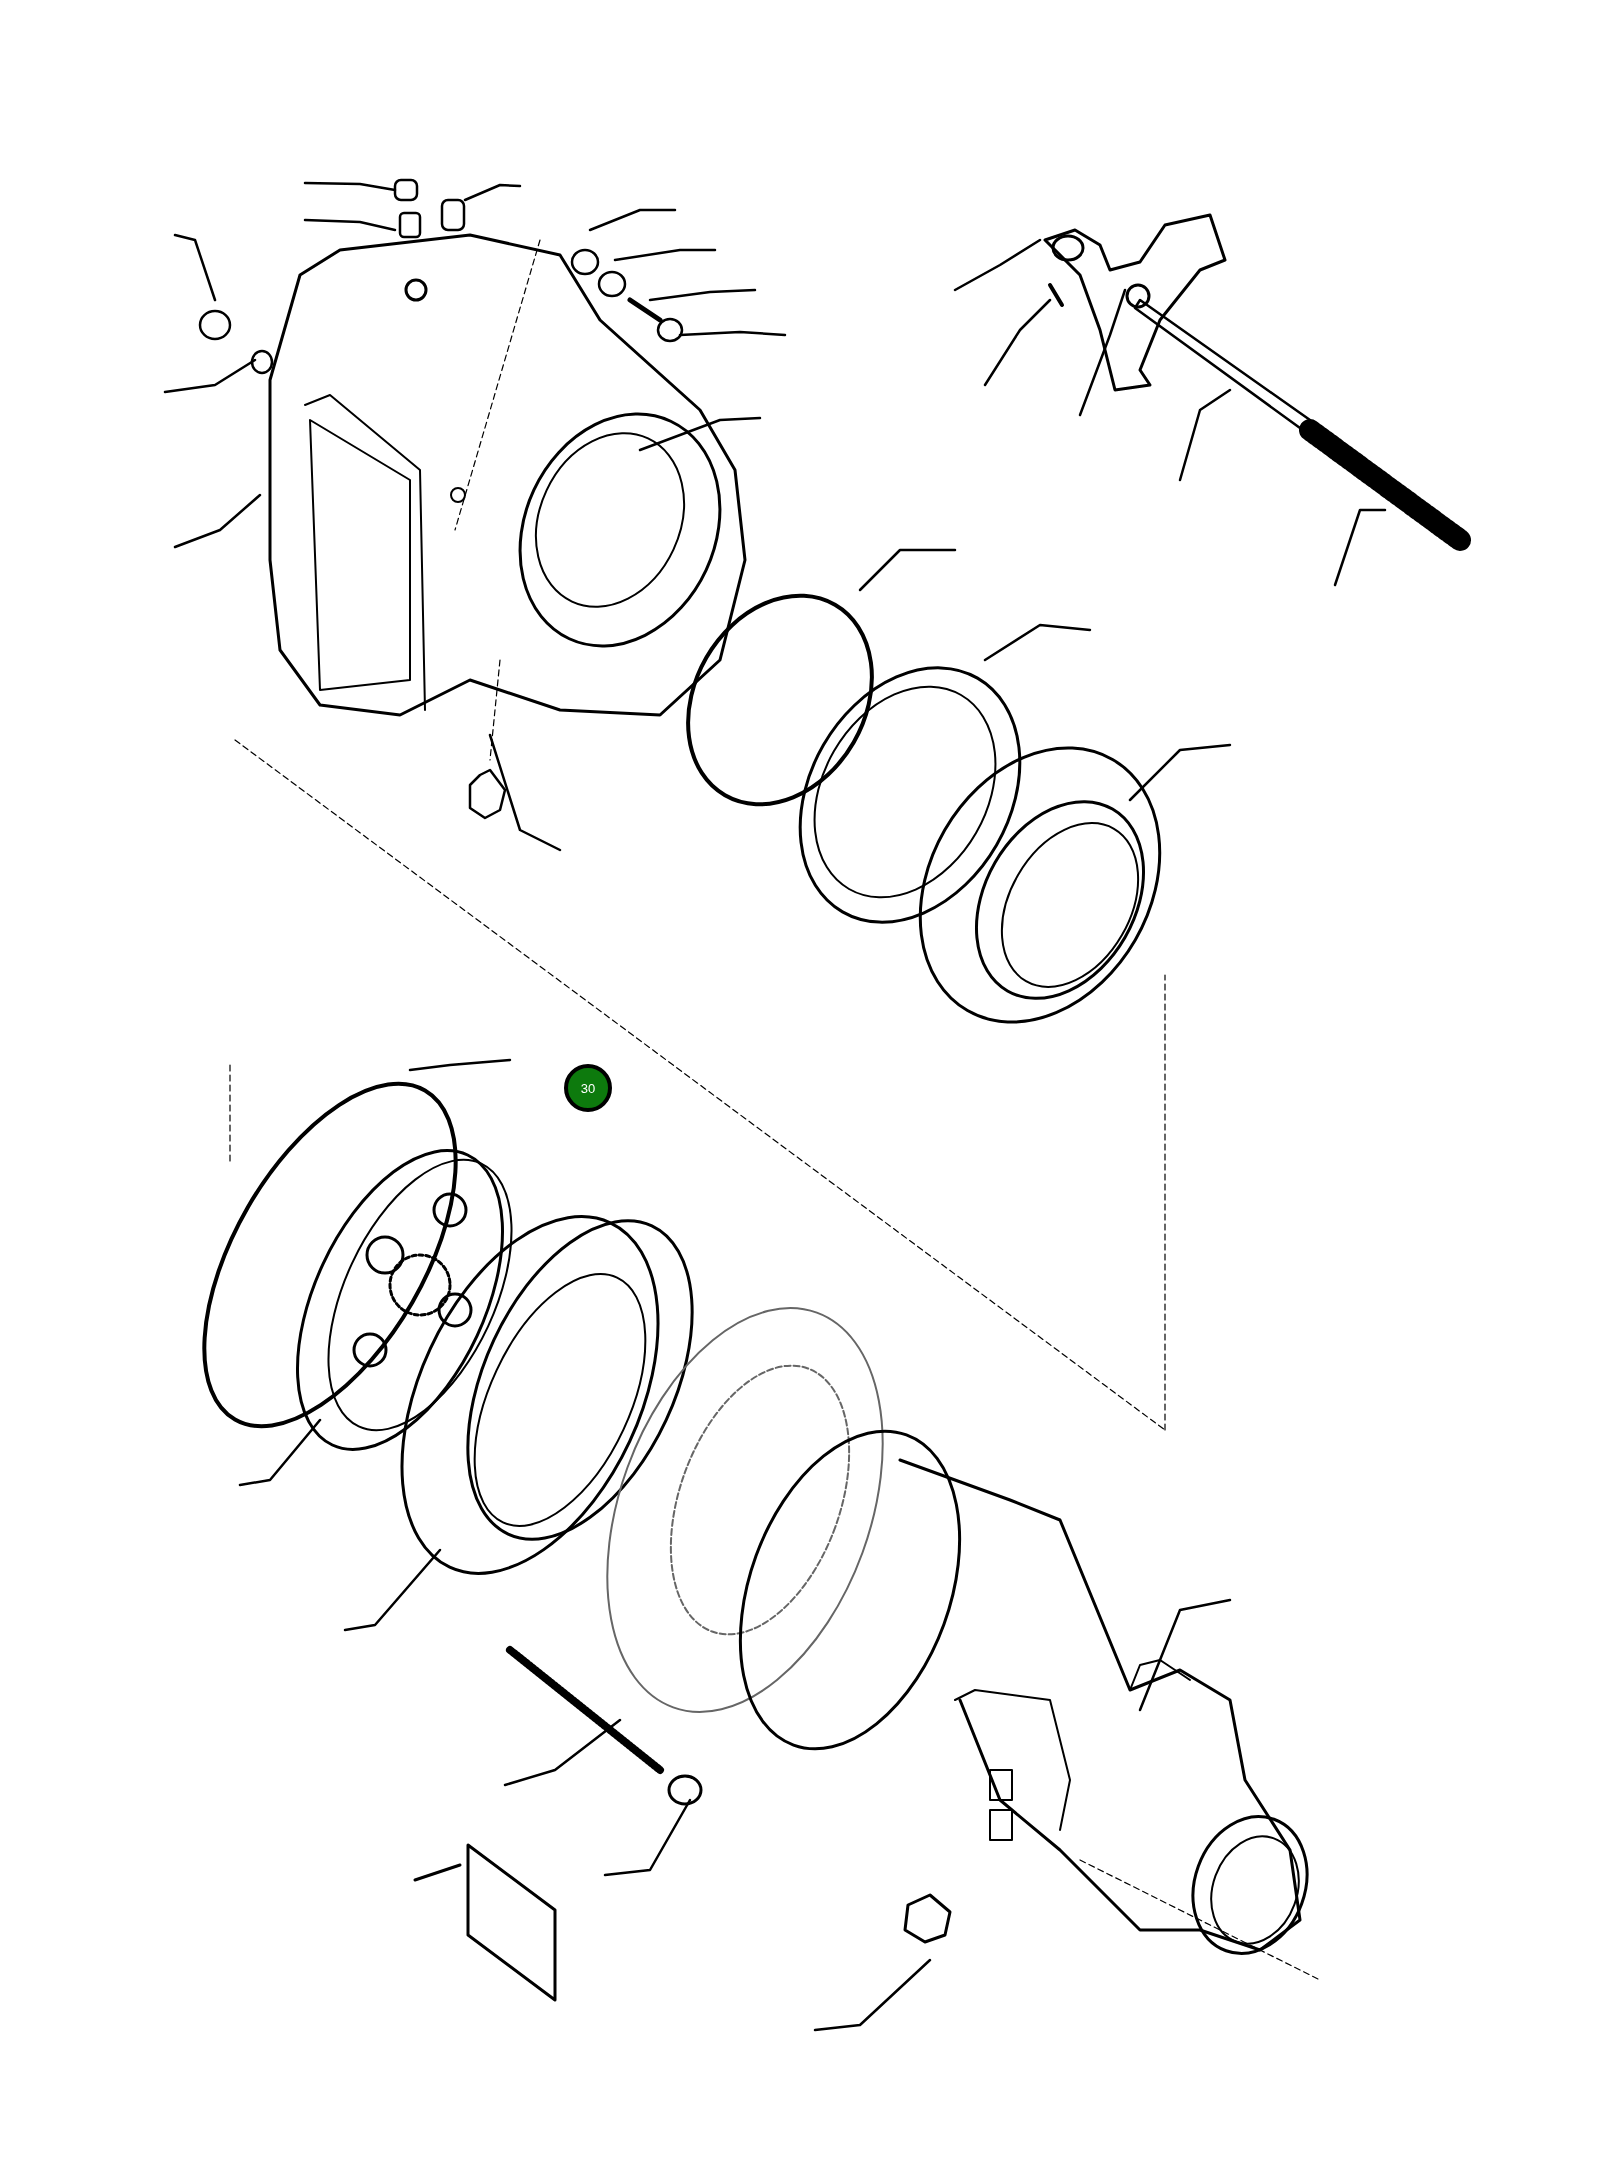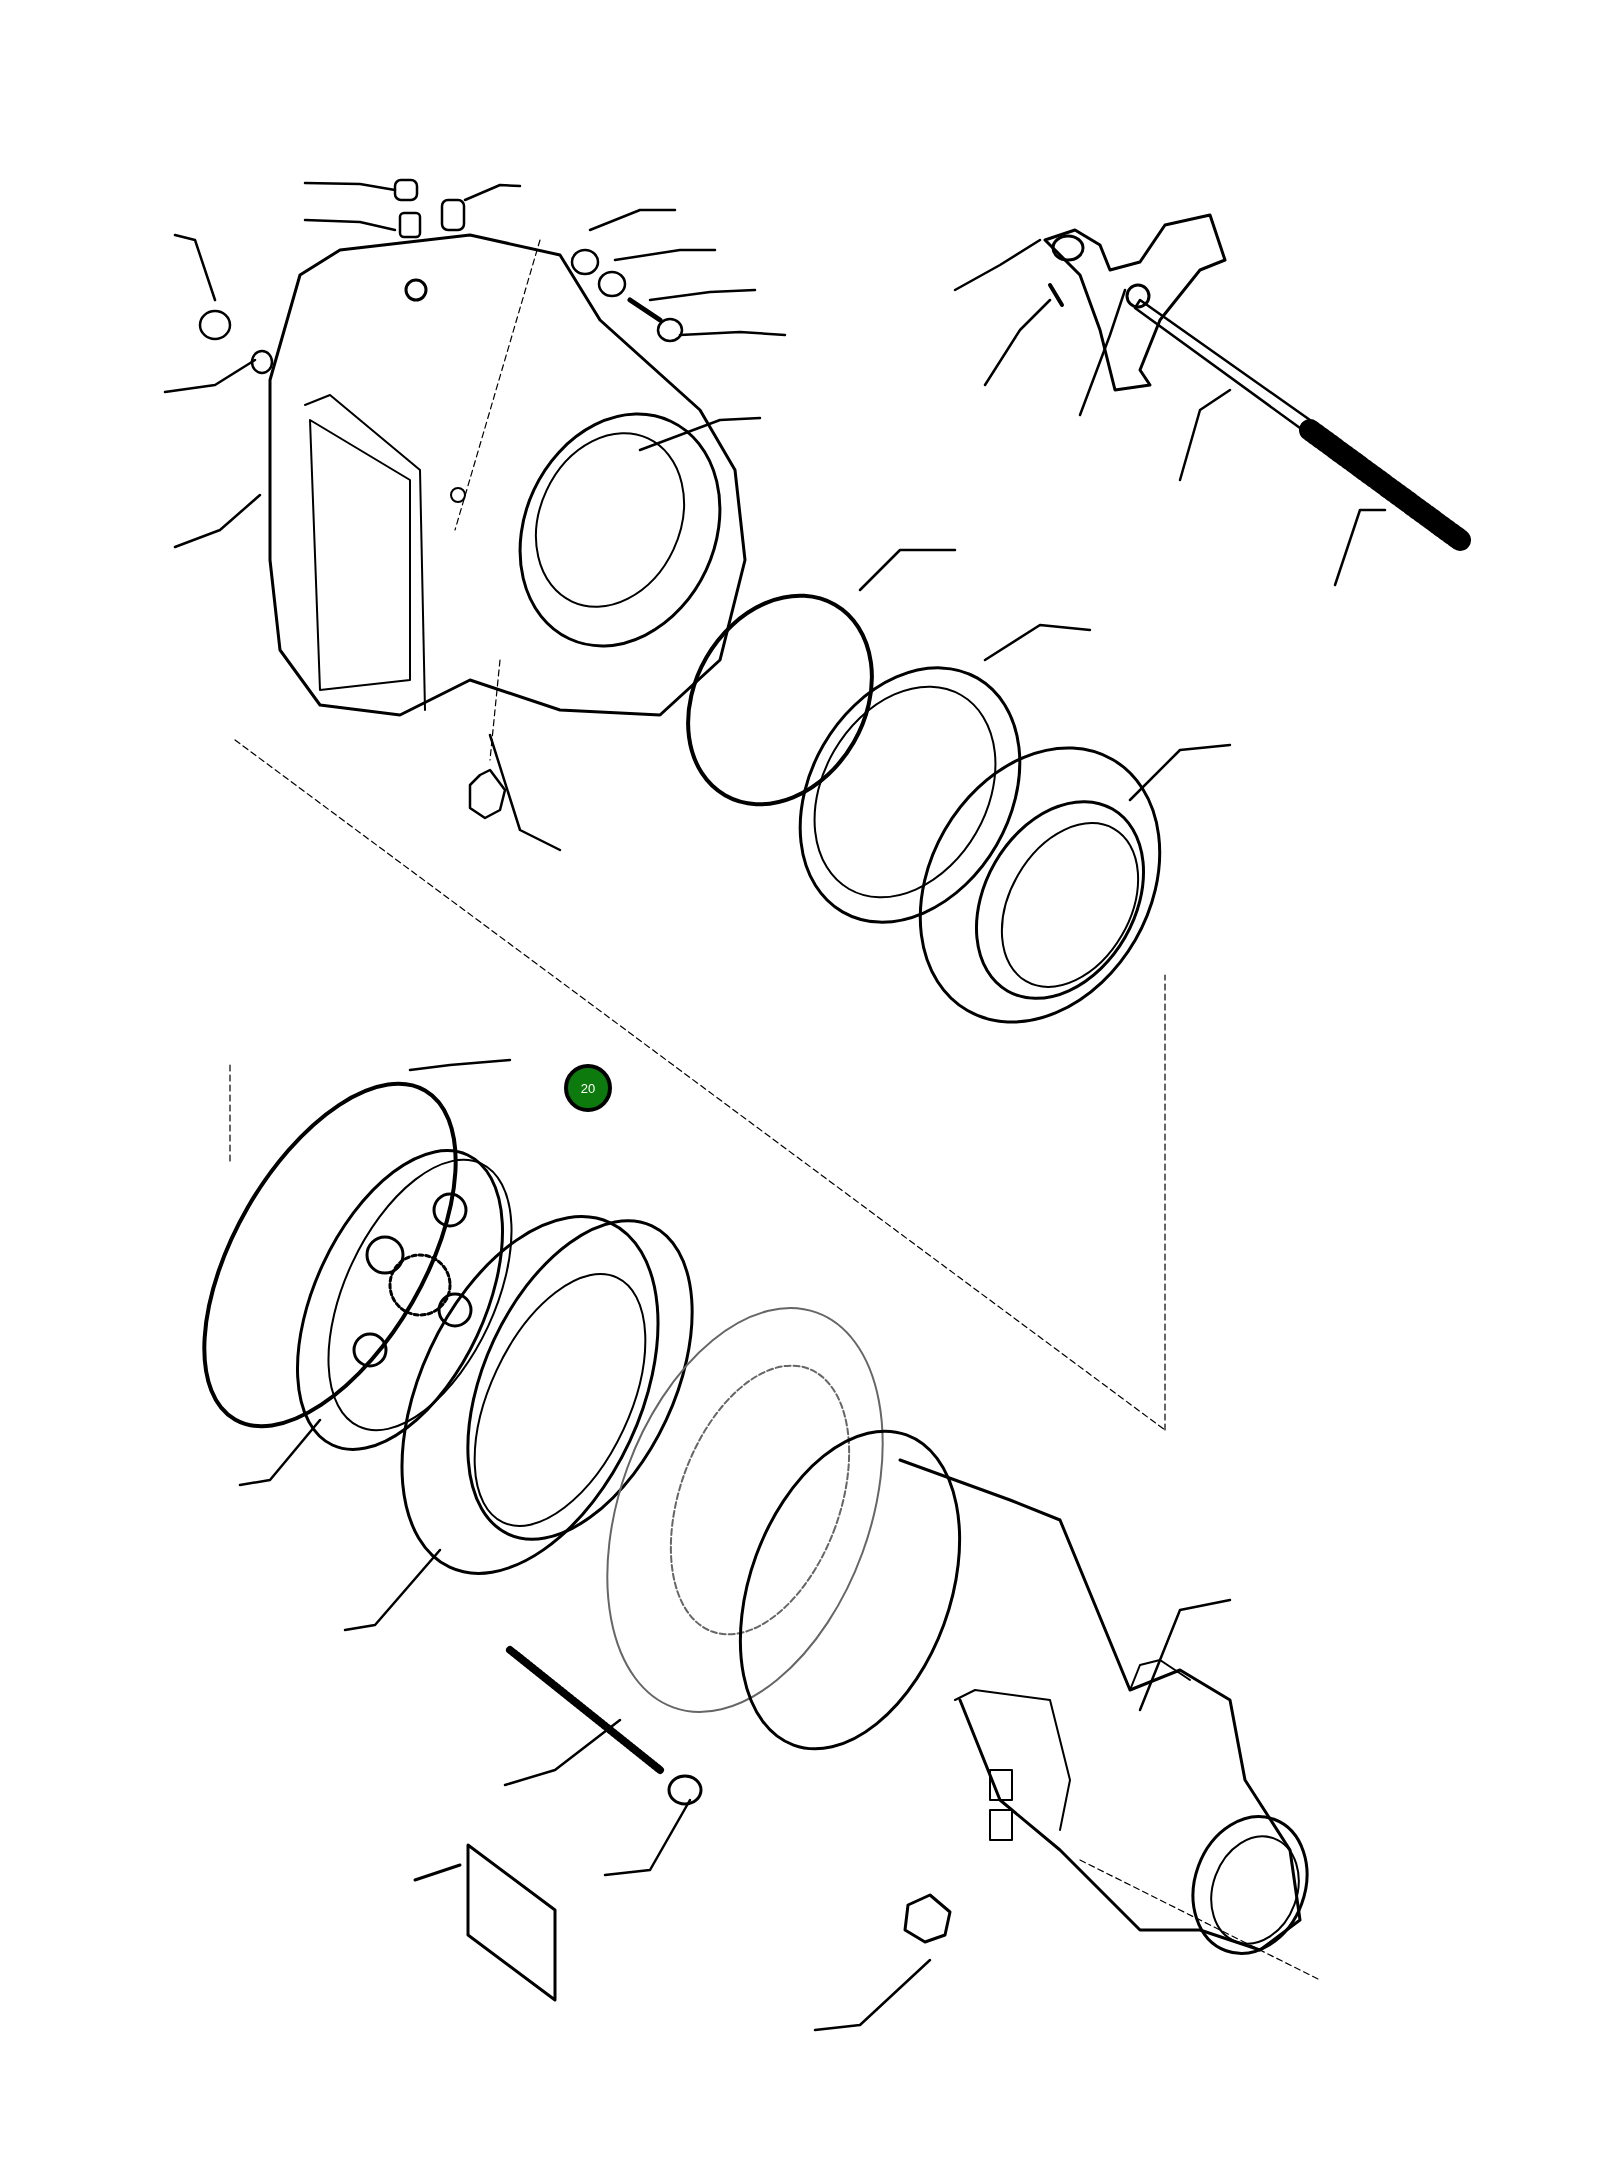--- a/index.html
+++ b/index.html
@@ -146,6 +146,6 @@
   </g>
 </svg>
 
-<div class="badge" style="left:564px;top:1064px;background:#0d7a0d;">20</div>
+<div class="badge" style="left:564px;top:1064px;background:#0d7a0d;">30</div>
 
 </body></html>

